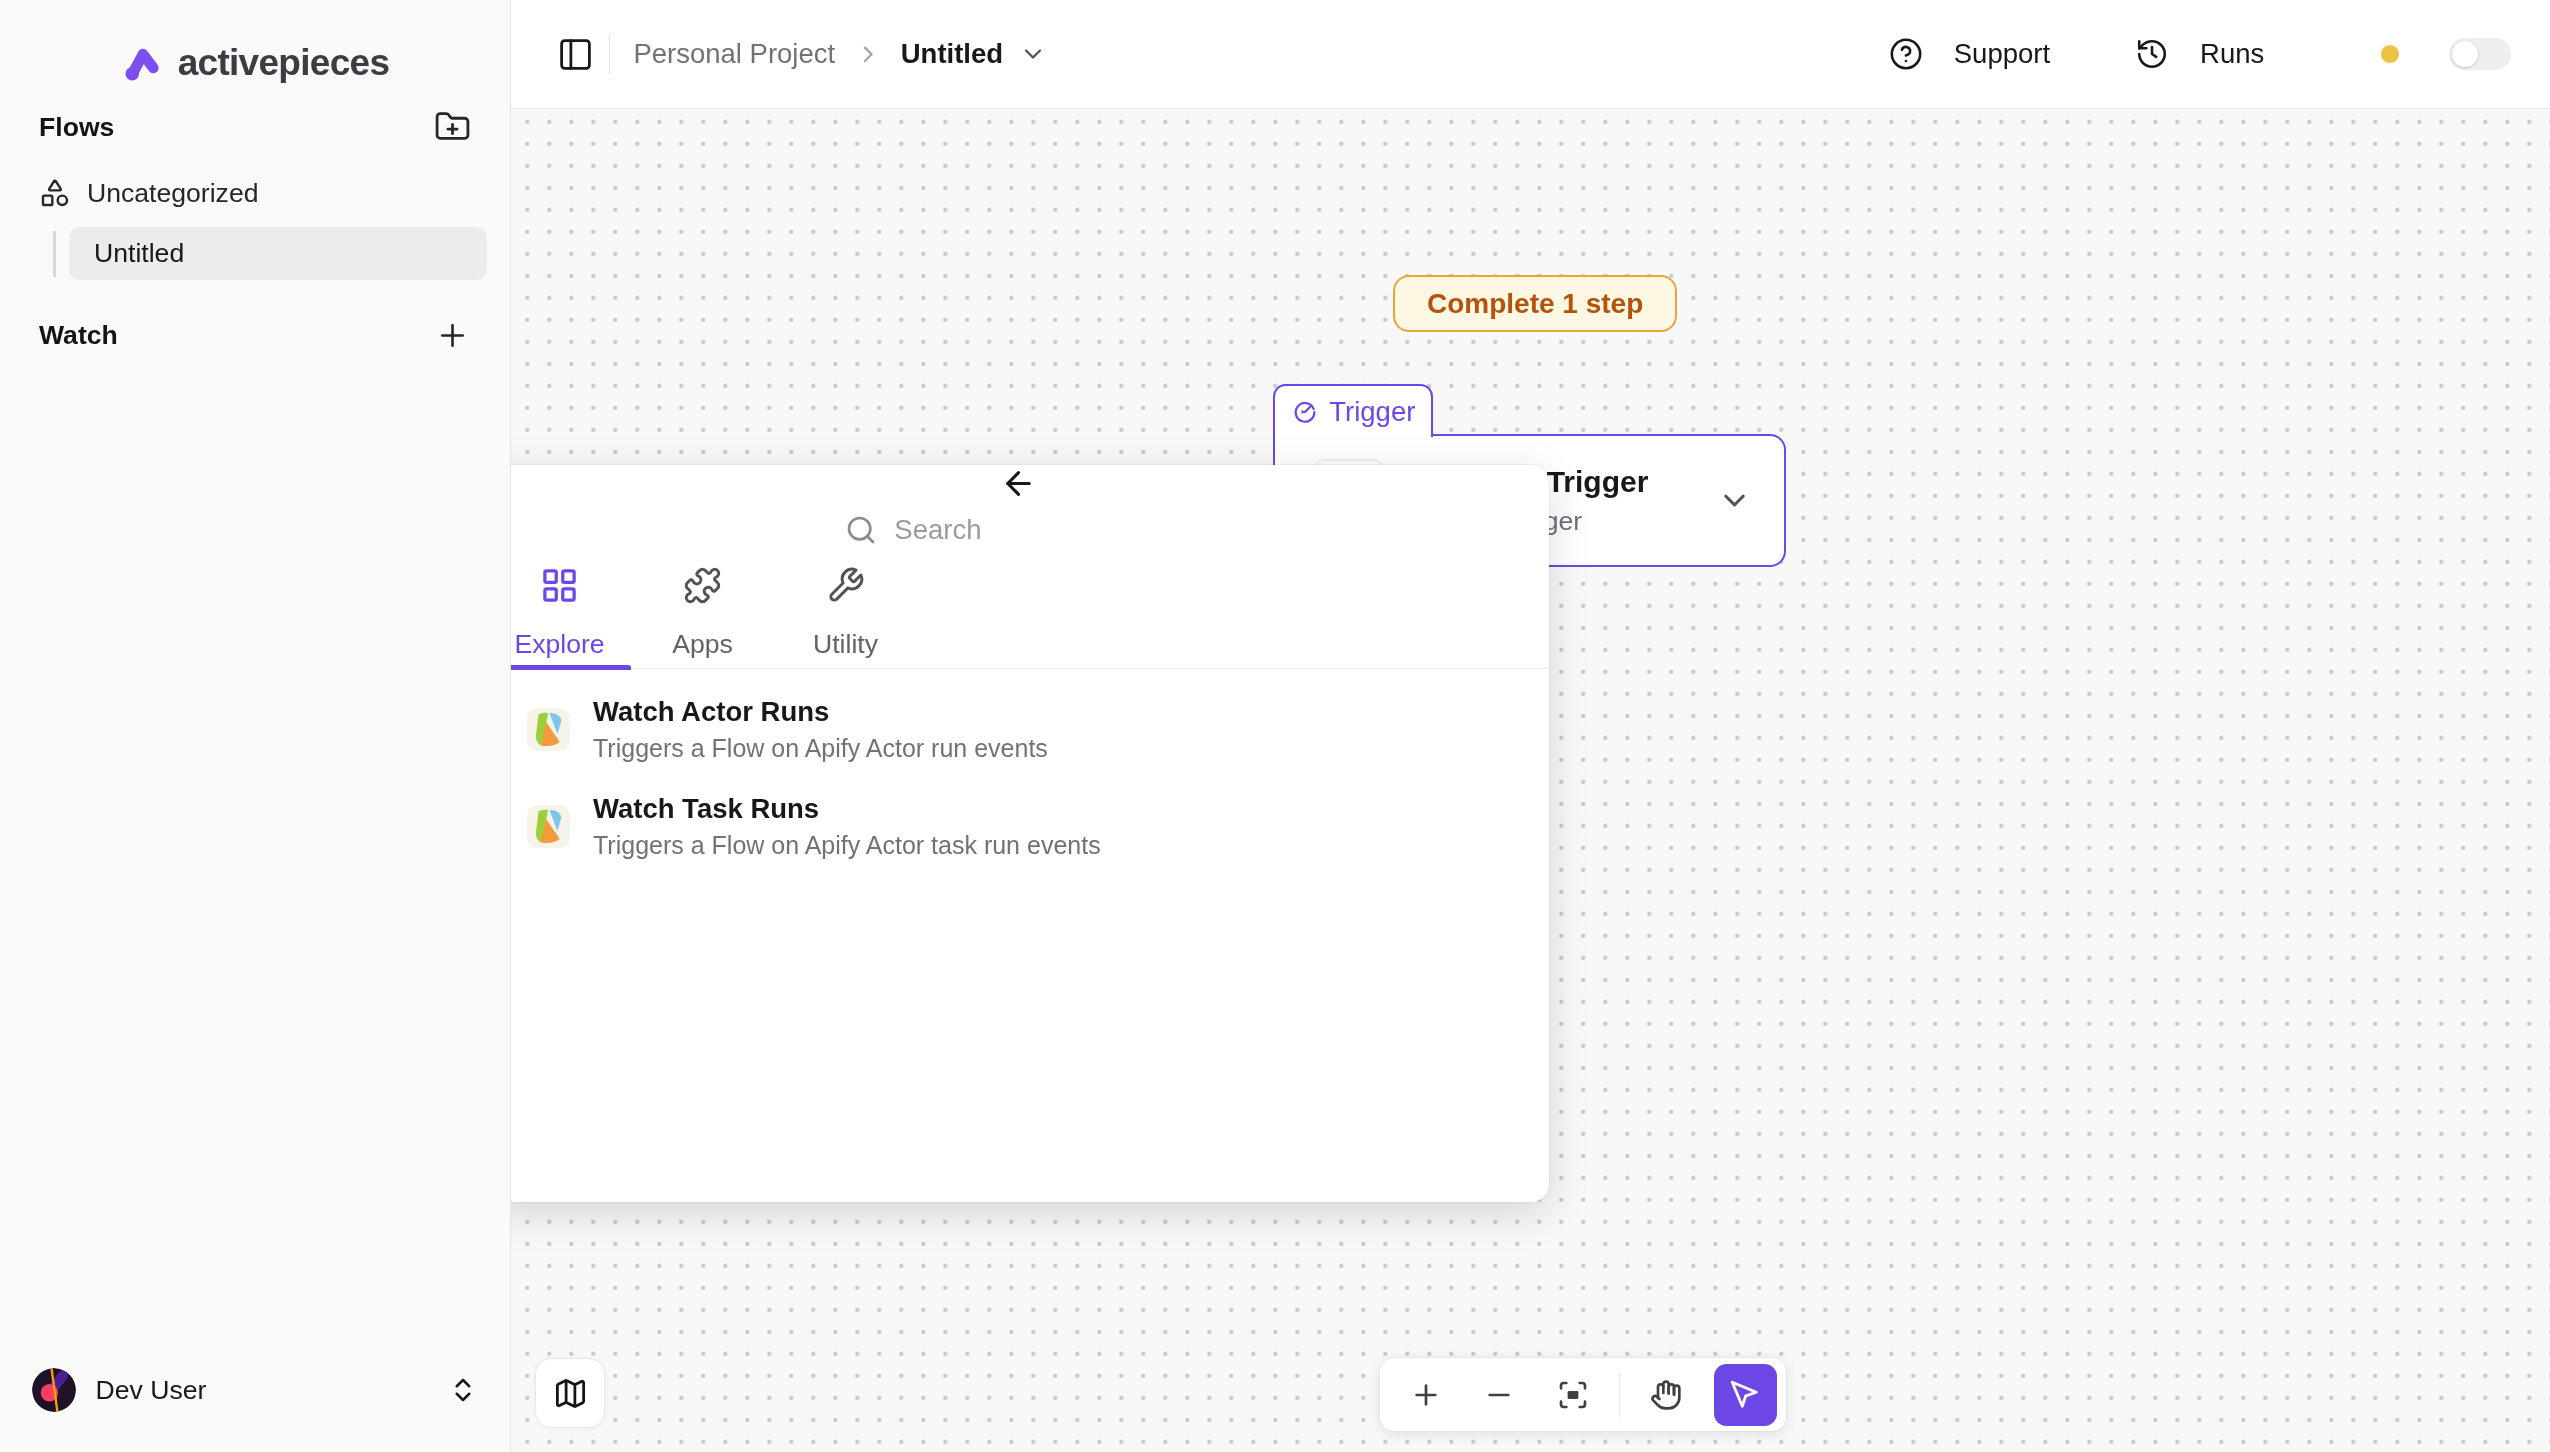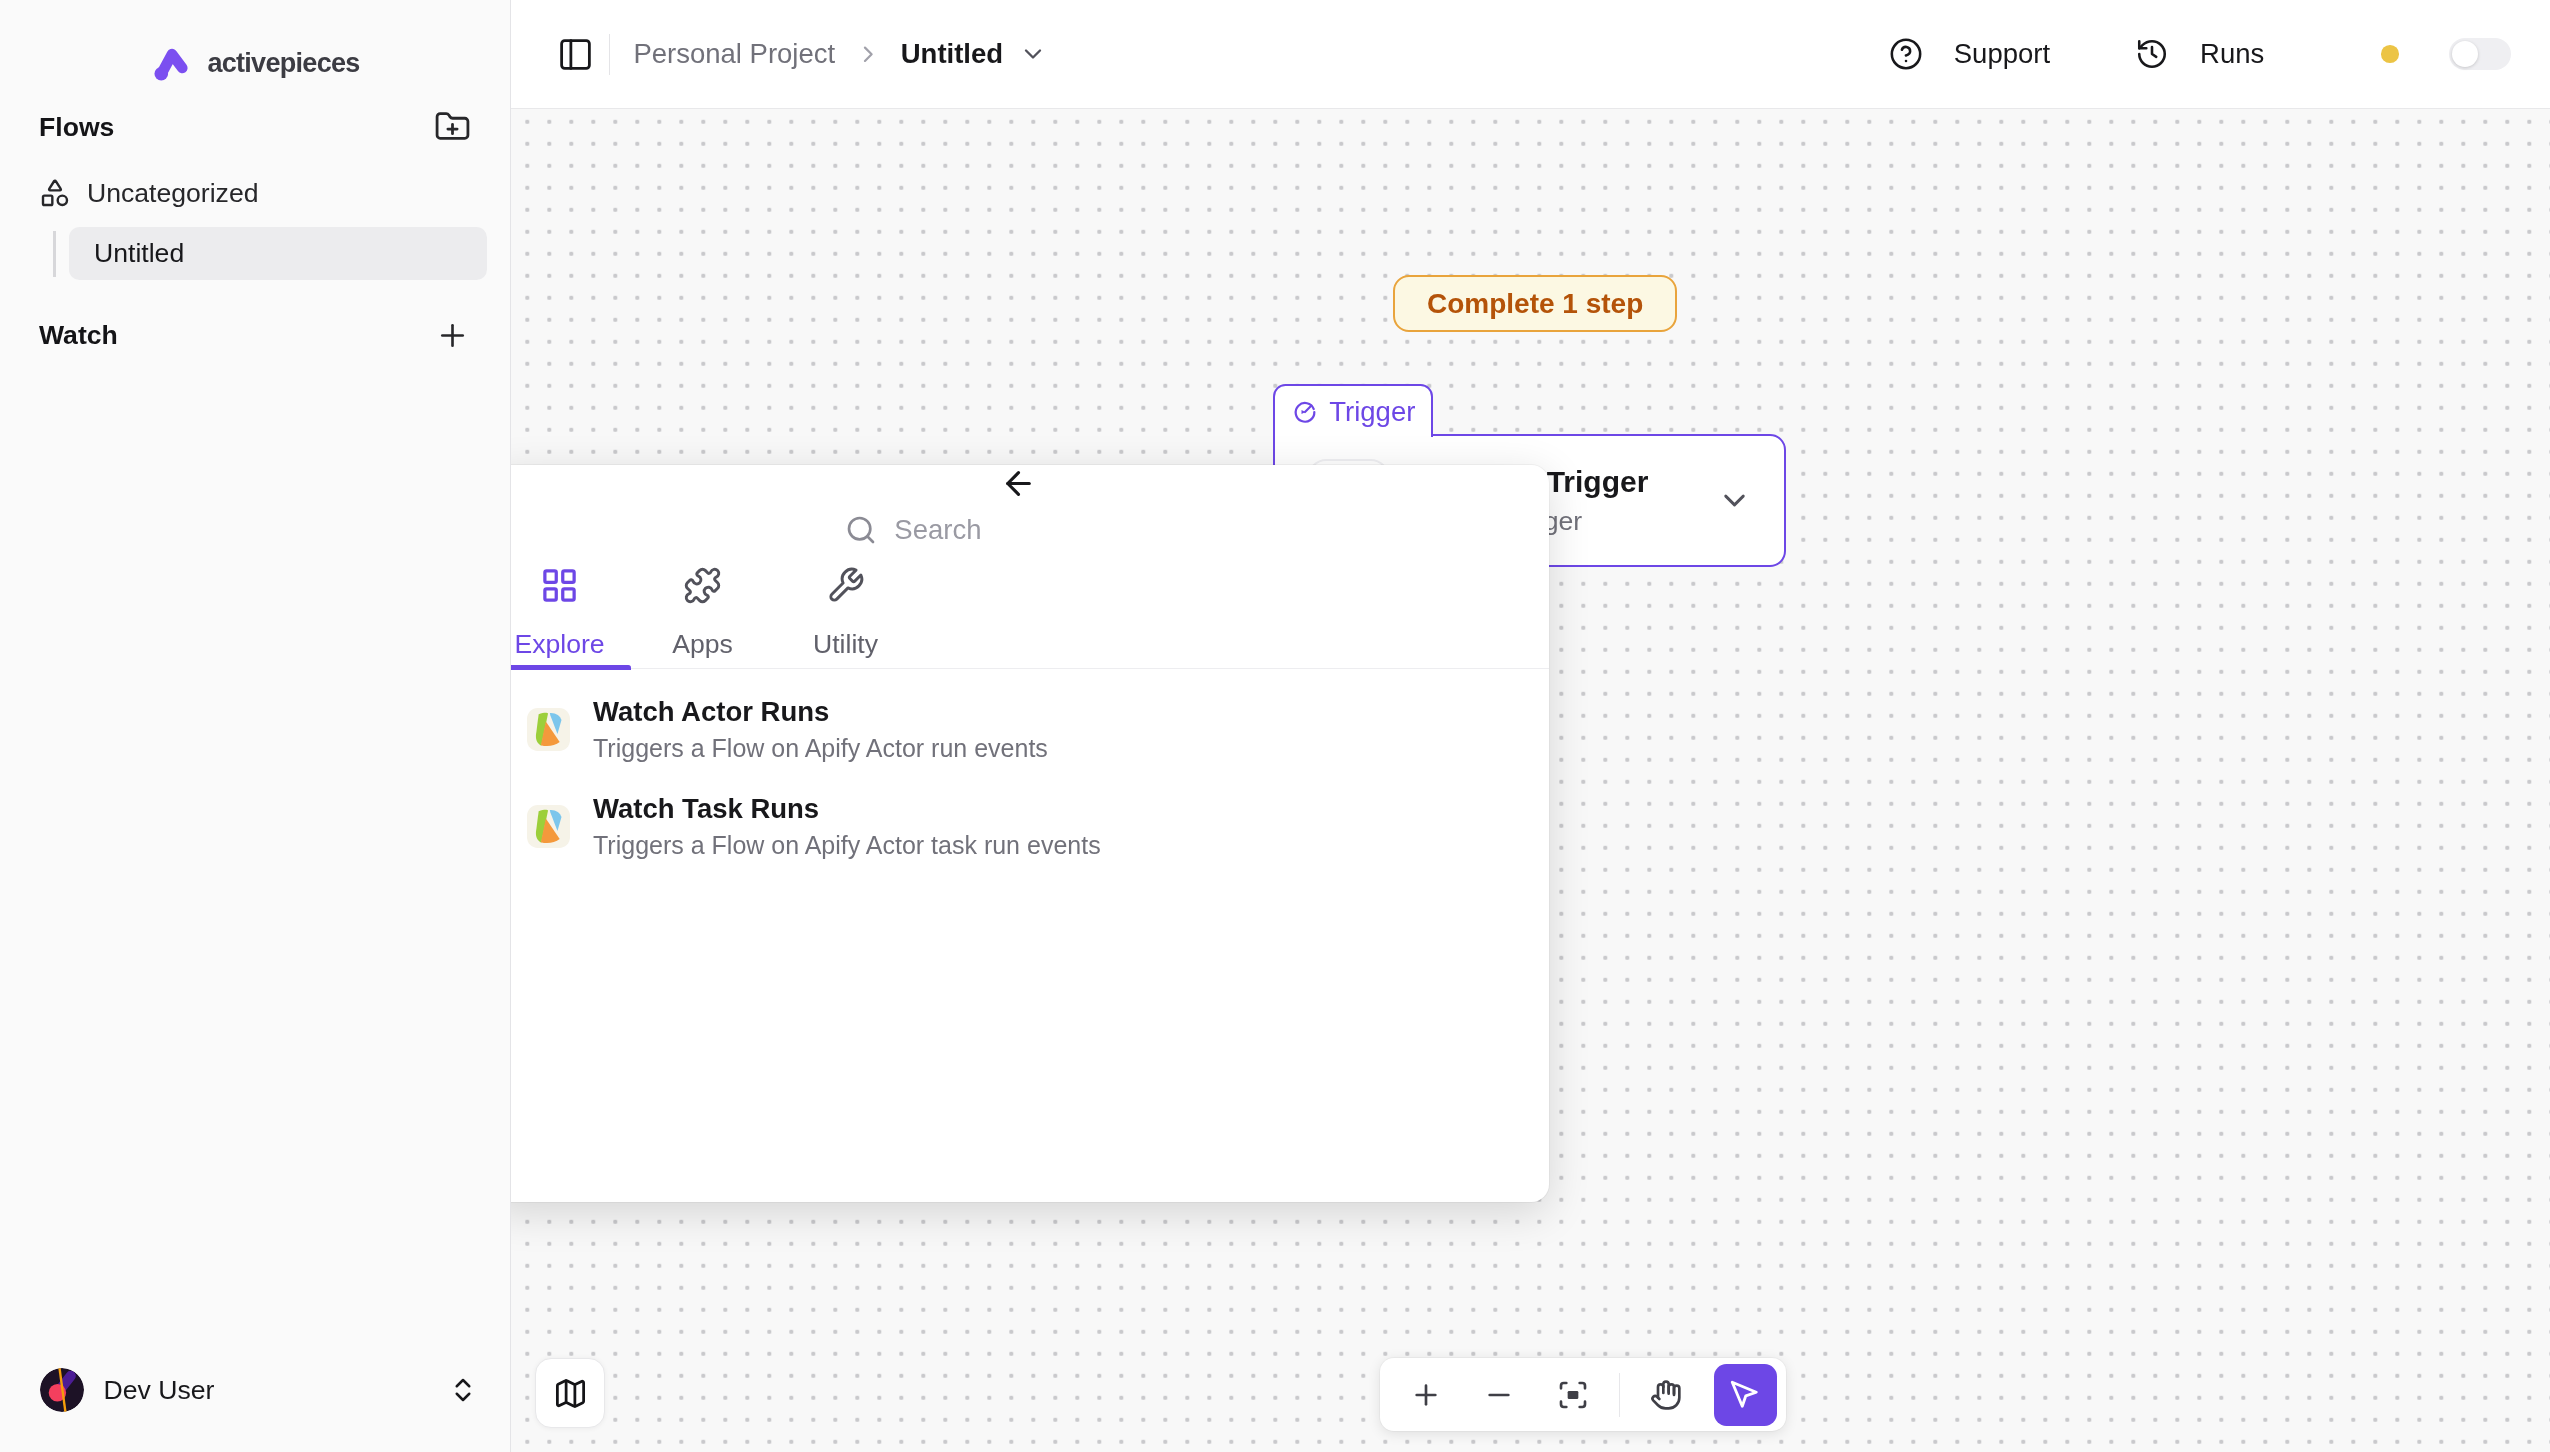--- a/index.html
+++ b/index.html
@@ -11,7 +11,7 @@
     background:#fafafa; border-right:0.9px solid #e4e4e7; z-index:30; }
   .logo-row { position:absolute; top:34px; left:0; width:100%; height:58px;
     display:flex; align-items:center; justify-content:center; gap:14px; }
-  .logo-text { font-size:27px; font-weight:700; color:#3c3c43; letter-spacing:-0.7px;text-align:right; }
+  .logo-text { font-size:37px; font-weight:700; color:#3c3c43; letter-spacing:-0.7px;text-align:right; }
   .side-head { position:absolute; left:39px; right:35px; height:46px;
     display:flex; align-items:center; justify-content:space-between; }
   .side-head .hd { font-size:26.6px; font-weight:700; color:#141417; }

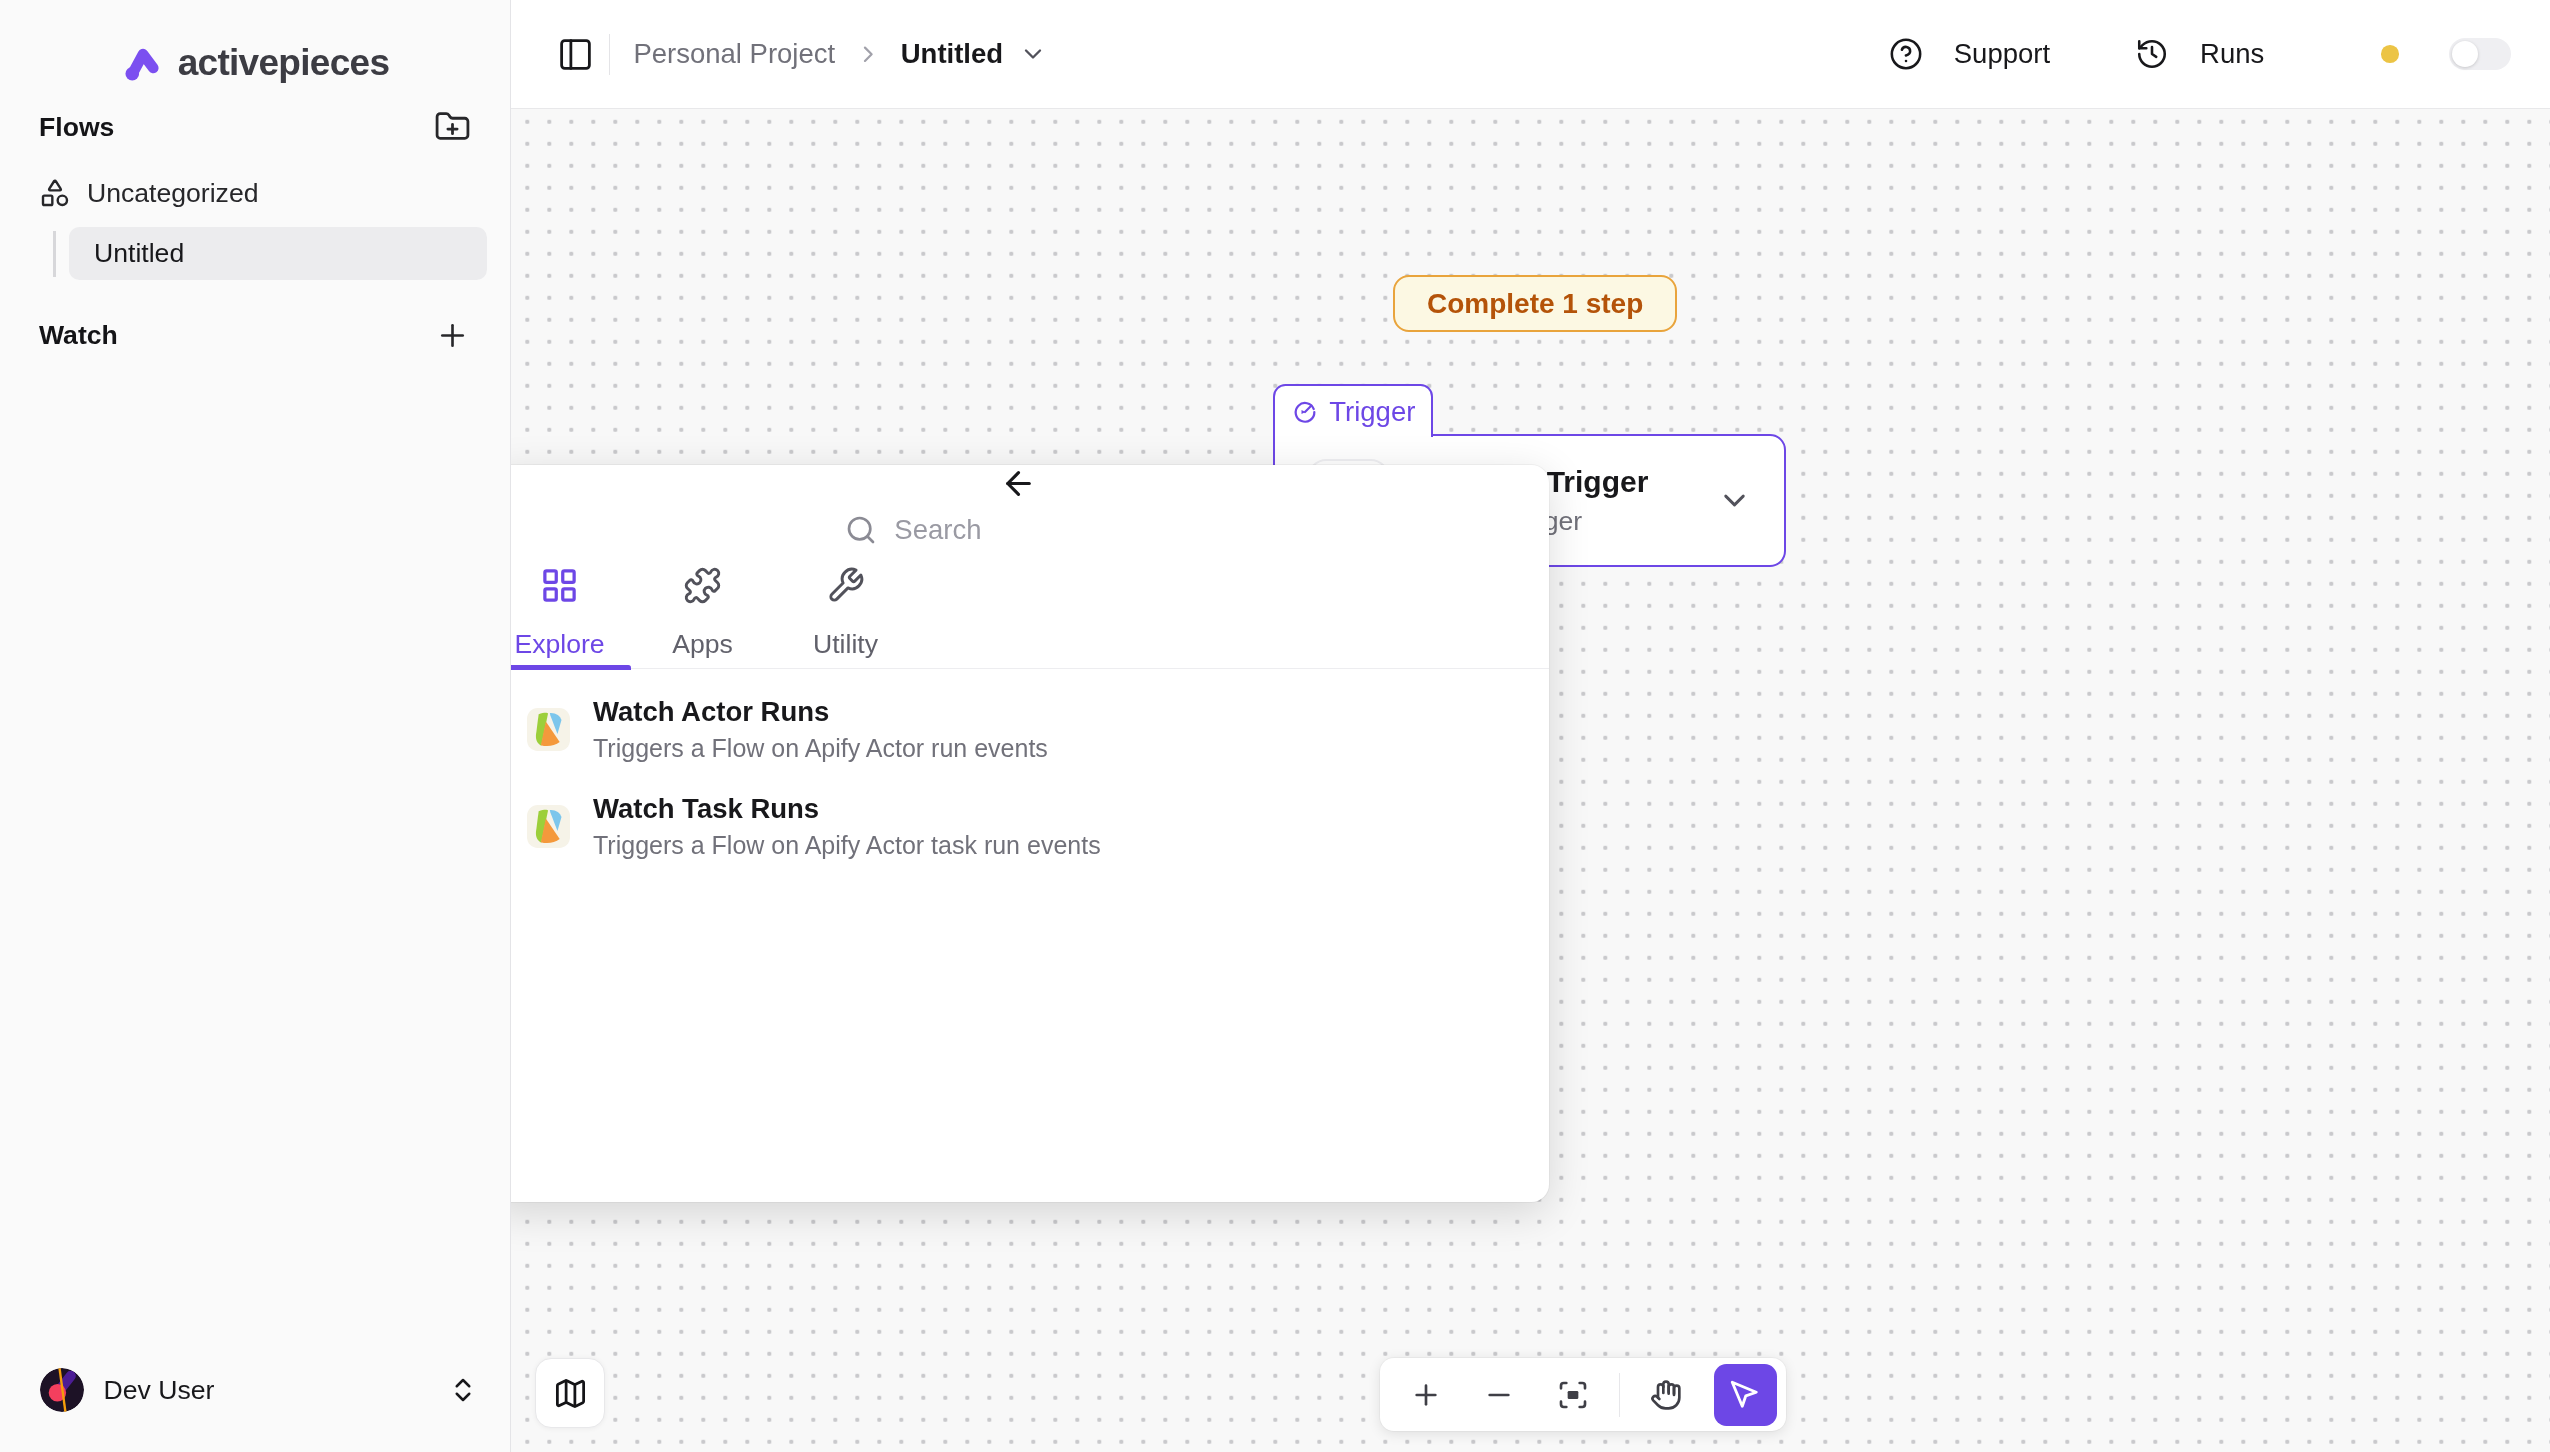--- a/index.html
+++ b/index.html
@@ -24,7 +24,7 @@
   .flow-item { position:absolute; left:16px; right:0; top:0; height:53px; background:#ececee;
     border-radius:10.6px; display:flex; align-items:center; padding-left:25px;
     font-size:26.6px; color:#18181b; }
-  .user-row { position:absolute; bottom:30px; left:40px; right:32px; height:64px;
+  .user-row { position:absolute; bottom:30px; left:32px; right:32px; height:64px;
     display:flex; align-items:center; gap:19.5px; border-radius:12.4px; }
   .user-name { font-size:26.6px; color:#18181b; flex:1; }
 

